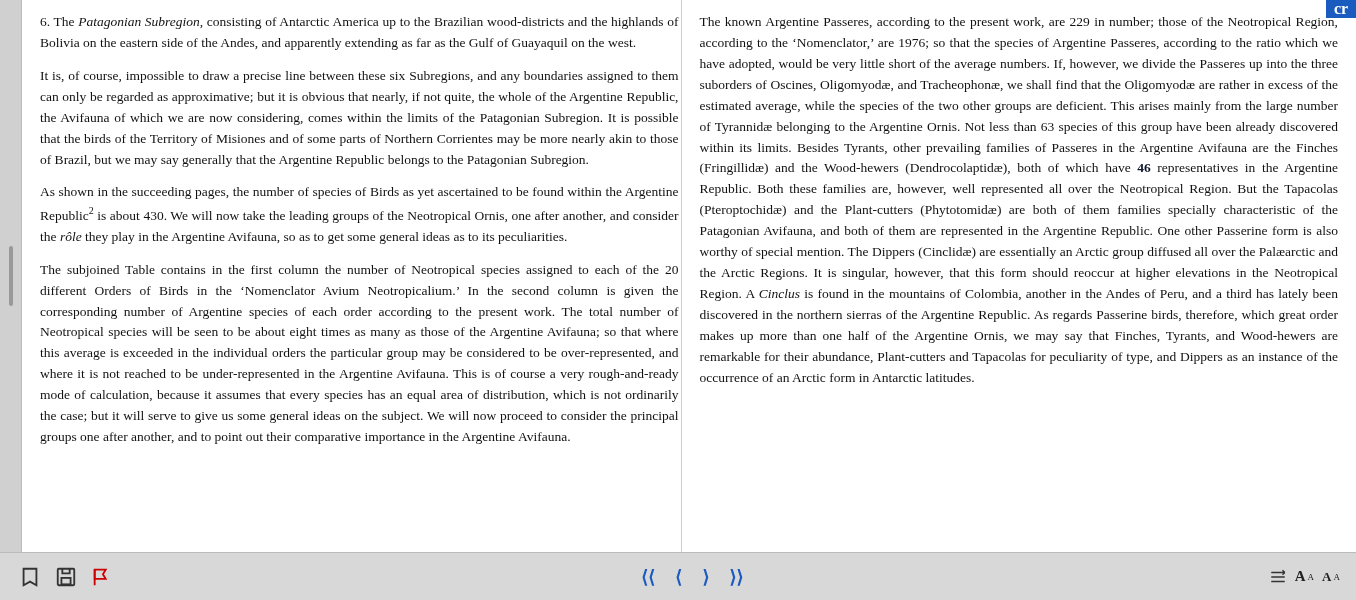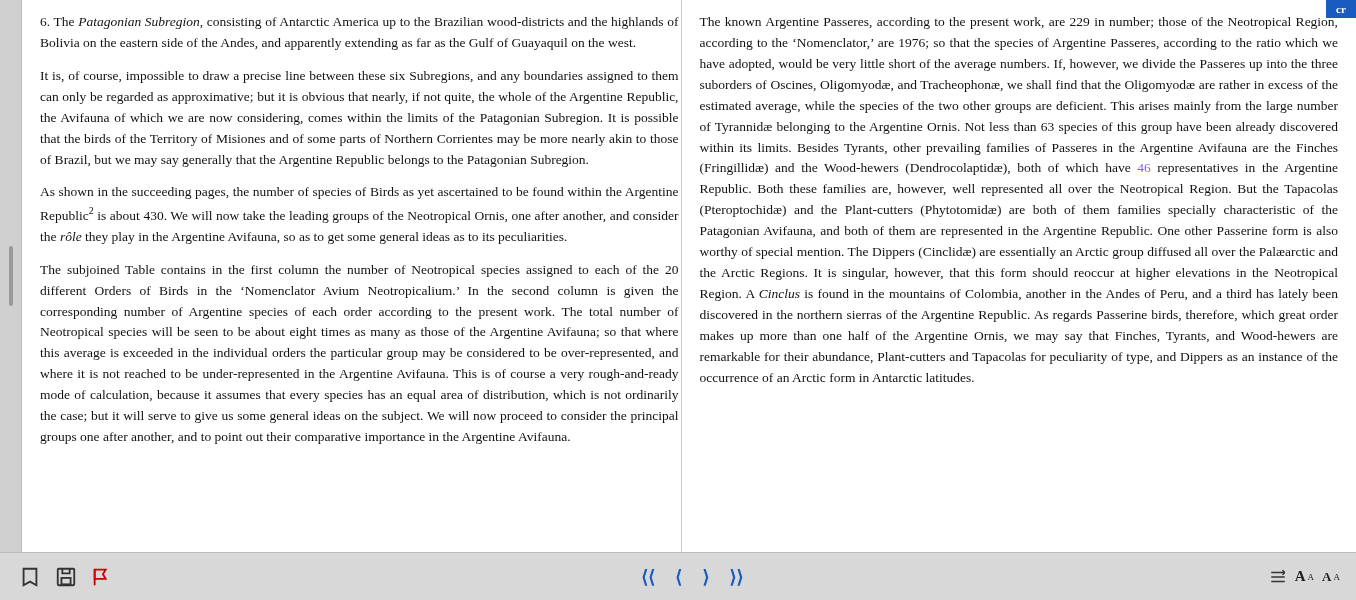--- a/index.html
+++ b/index.html
@@ -158,7 +158,7 @@
 
     .cr-label {
       color: white;
-      font-size: 11px;
+      font-size: 16px;
       font-weight: bold;
     }
 

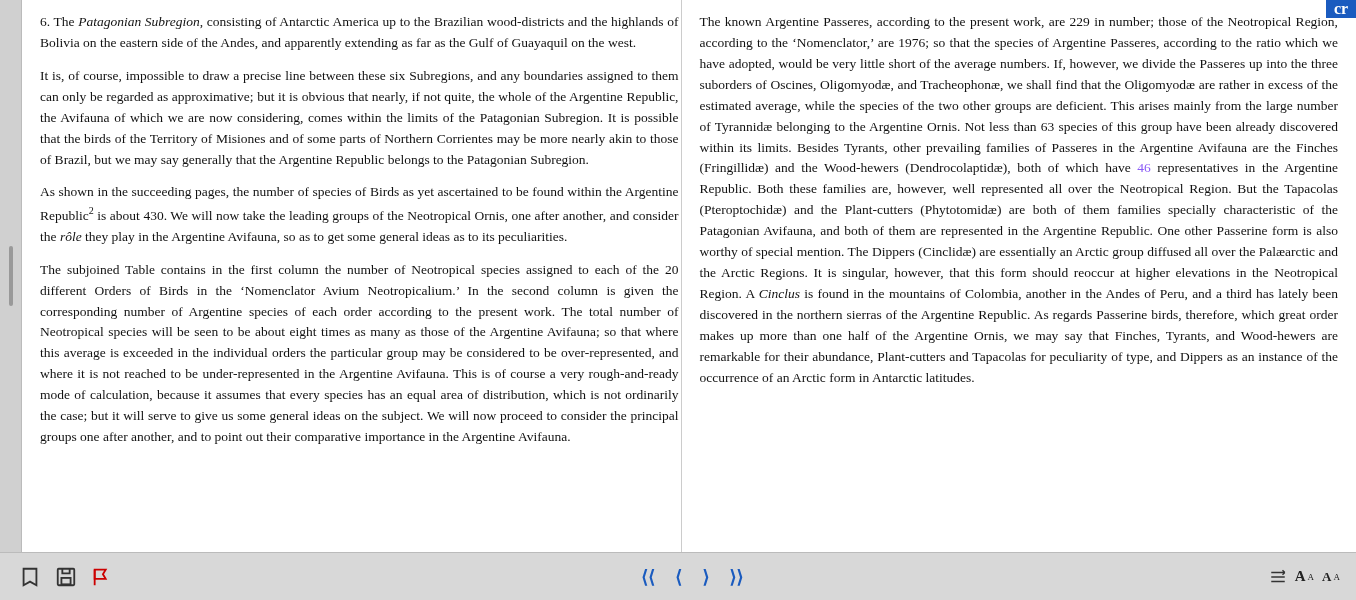--- a/index.html
+++ b/index.html
@@ -75,8 +75,8 @@
     }
 
     .highlight-number {
-      color: #8b5cf6;
-      font-weight: normal;
+      color: #0f172a;
+      font-weight: bold;
     }
 
     .bottom-bar {

